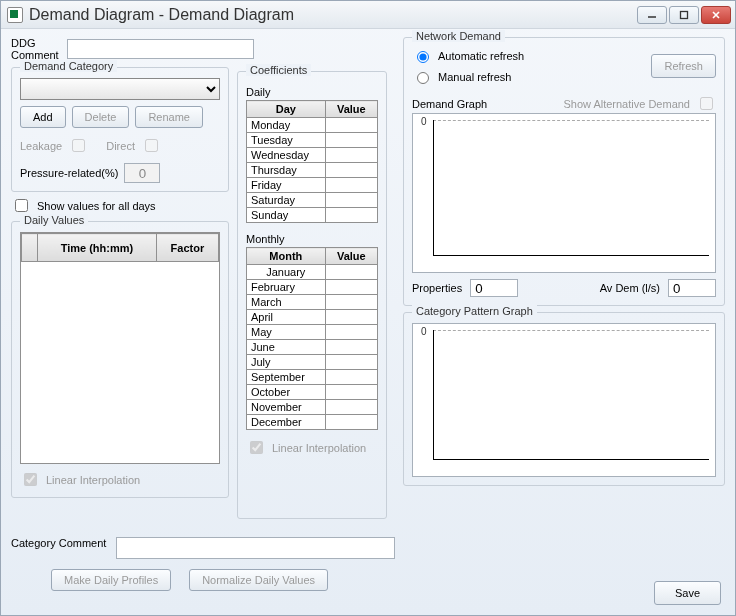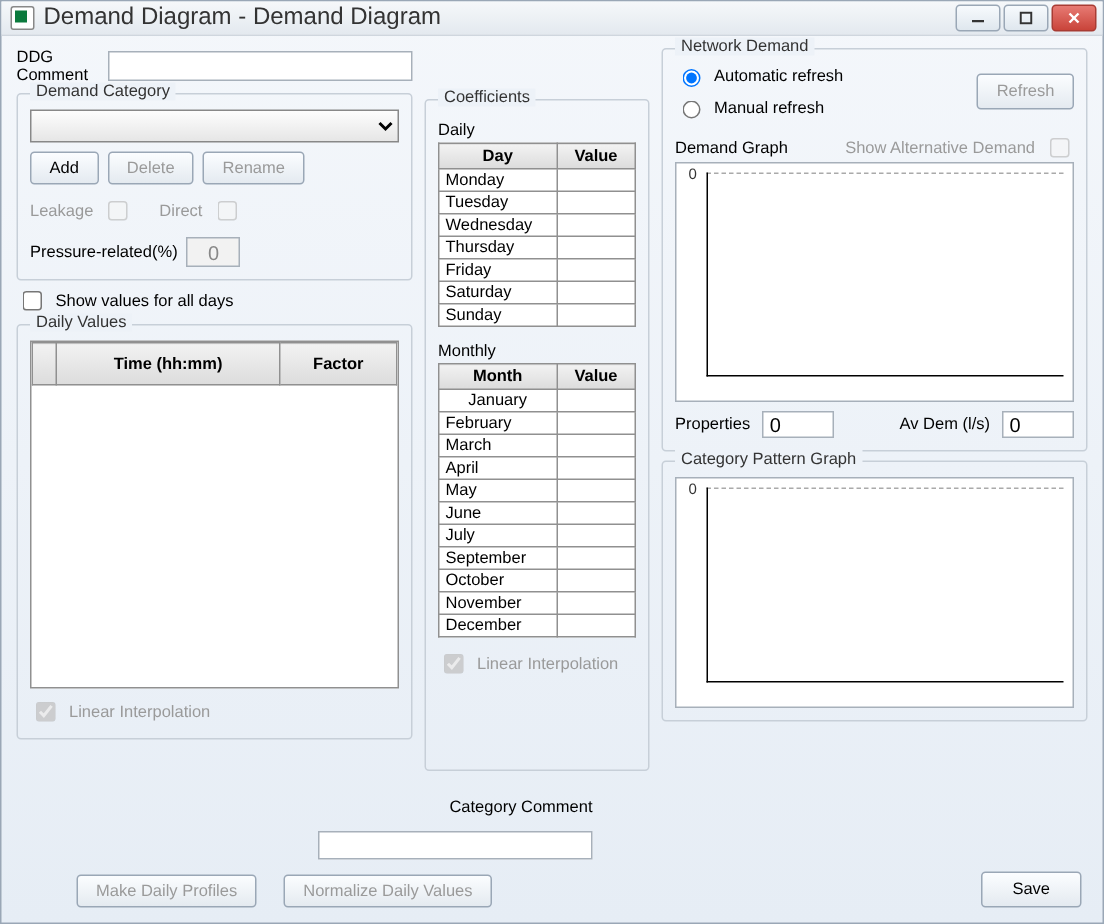--- a/index.html
+++ b/index.html
@@ -58,7 +58,7 @@
     display: flex;
     gap: 8px;
   }
-  .col-left { width: 264px; }
+  .col-left { width: 218px; }
   .col-mid { width: 150px; }
   .col-right { flex: 1; }
   label.lbl { display:inline-block; }

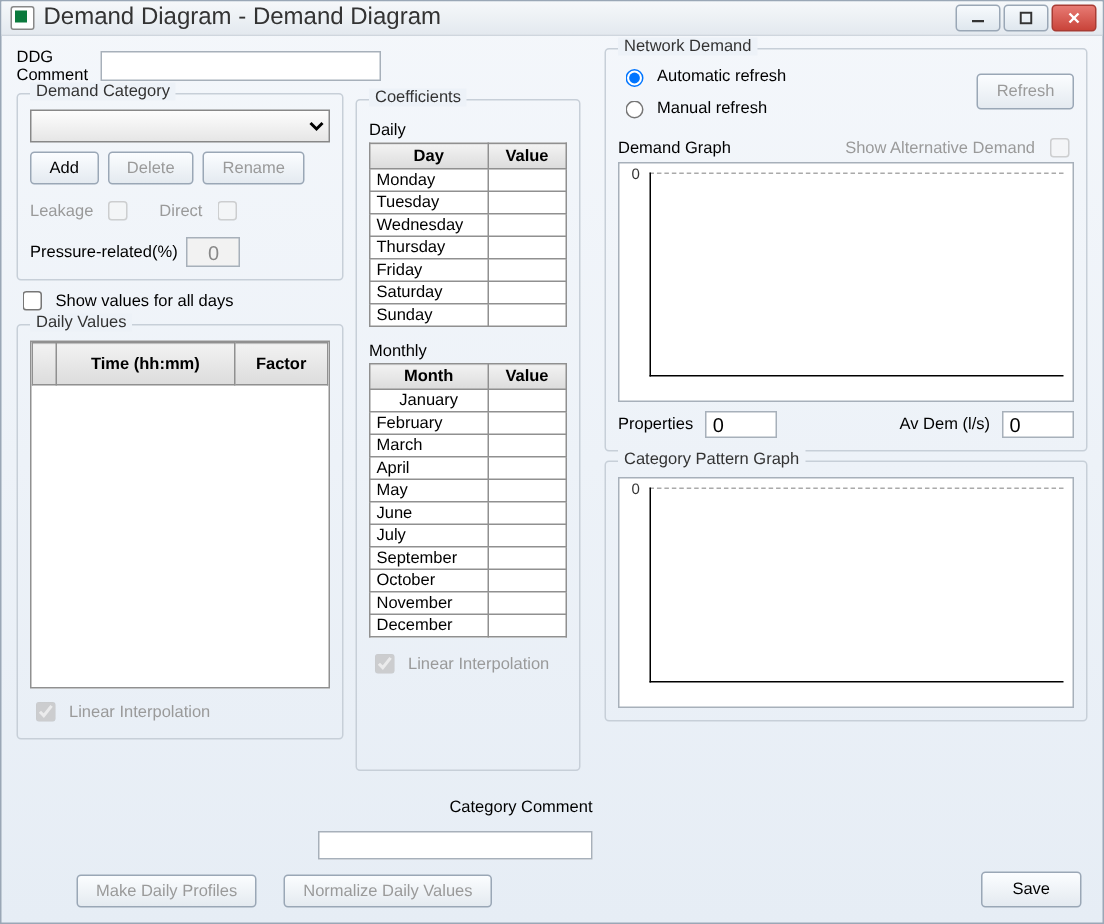--- a/index.html
+++ b/index.html
@@ -147,7 +147,7 @@
   .props-row input { width:48px; height:18px; border:1px solid #a7b0ba; background:#fff; padding:0 4px;}
   .bottom-right { position:absolute; right:14px; bottom:10px; }
   .left-bottom { margin-top:10px;}
-  .cat-comment-row { display:flex; align-items:flex-end; gap:10px; margin-top:8px;flex-direction:column; }
+  .cat-comment-row { display:flex; align-items:flex-start; gap:10px; margin-top:8px; }
   .cat-comment-row input { flex:1; height:22px; border:1px solid #a7b0ba; background:#fff;}
   .profiles-row { display:flex; gap:18px; margin-top:10px; justify-content:flex-start; padding-left:40px;}
 </style>

